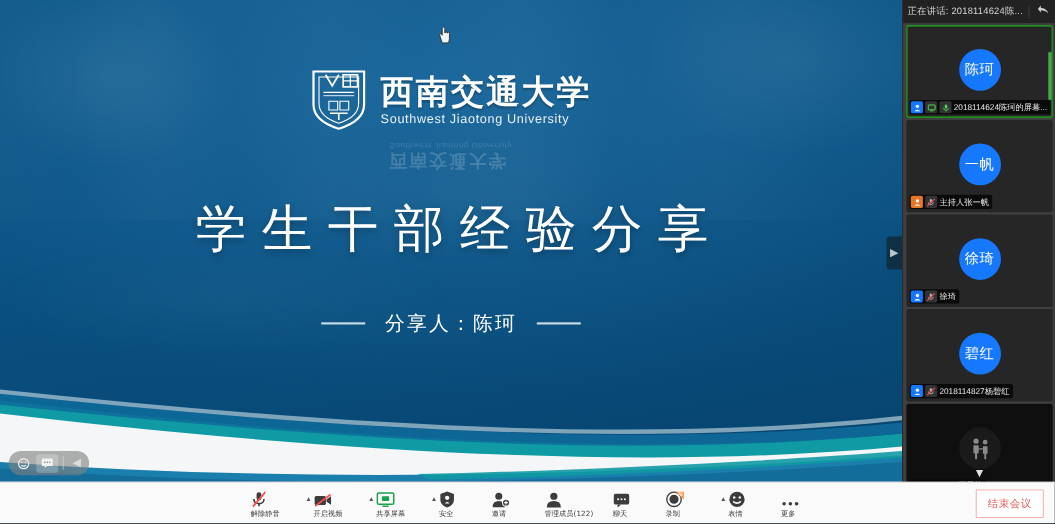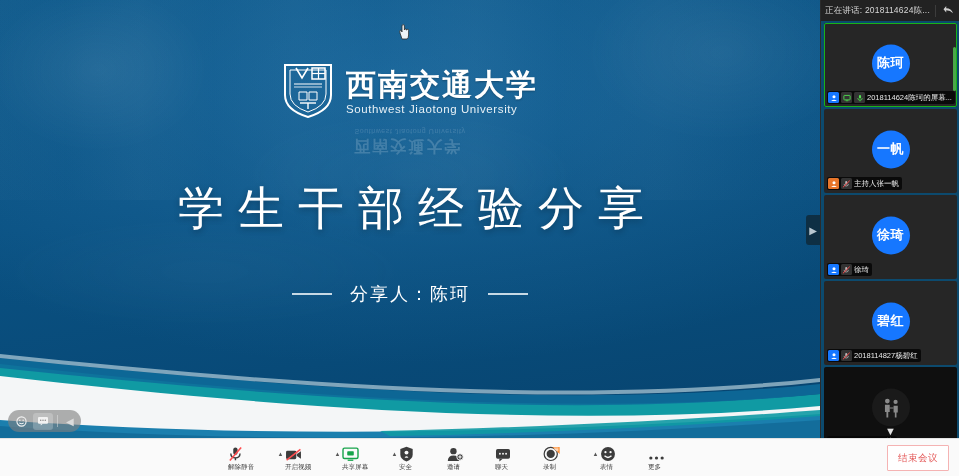--- a/index.html
+++ b/index.html
@@ -78,7 +78,7 @@
           display:flex;align-items:center;justify-content:center;}
 
   
-  .panel{position:absolute;left:820px;top:0;width:139px;height:438px;background:#0c4a6e;
+  .panel{position:absolute;left:820px;top:0;width:139px;height:438px;background:#404040;
          border-left:1px solid #2b2b2b;}
   .panel-top{height:21px;display:flex;align-items:center;gap:4px;padding:0 4px;background:#222;}
   .speaking{flex:1;font-size:8.5px;color:#d6d6d6;white-space:nowrap;overflow:hidden;

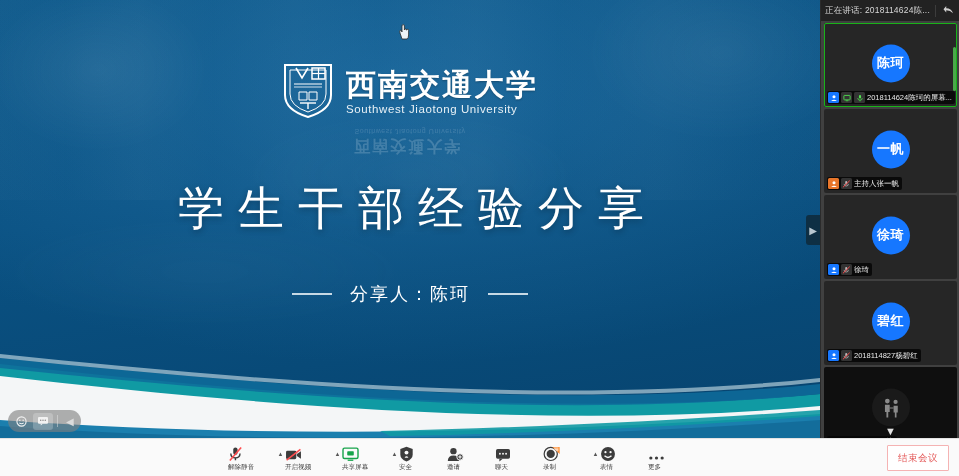--- a/index.html
+++ b/index.html
@@ -93,7 +93,7 @@
   .avatar{position:absolute;left:50%;top:50%;transform:translate(-50%,-54%);
           width:38px;height:38px;border-radius:50%;background:#1677ff;color:#fff;
           display:flex;align-items:center;justify-content:center;font-size:13px;letter-spacing:.5px;
-          font-family:"DejaVu Sans","Liberation Sans",sans-serif;font-weight:bold;}
+          font-family:"DejaVu Sans","Liberation Sans",sans-serif;}
   .avatar.ph{background:#1a1a1a;color:#7d7d7d;font-size:19px;}
   .nametag{position:absolute;left:3px;bottom:3px;display:flex;align-items:center;gap:2px;
            background:rgba(0,0,0,.72);border-radius:2px;padding:1px 3px 1px 1px;max-width:125px;}

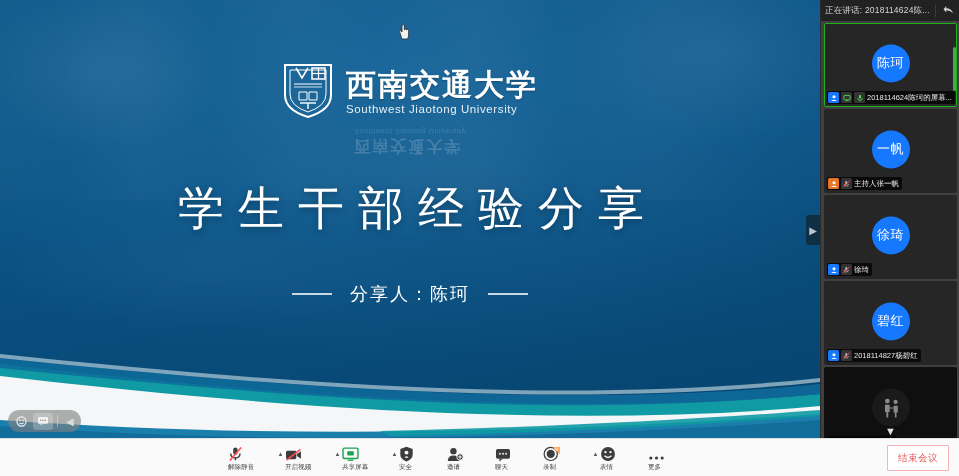--- a/index.html
+++ b/index.html
@@ -394,6 +394,15 @@
         <span class="lb">邀请</span>
       </div>
 
+      <div class="tool" style="width:62px">
+        <span class="ic">
+          <svg width="17" height="15" viewBox="0 0 18 16">
+              <circle cx="9" cy="4.4" r="3.5" fill="#3c3c3c"></circle>
+              <path d="M2.2 15.2 Q2.2 9 9 9 Q15.8 9 15.8 15.2 Z" fill="#3c3c3c"></path>
+            </svg>
+        </span>
+        <span class="lb">管理成员(122)</span>
+      </div>
 
       <div class="tool">
         <span class="ic">

